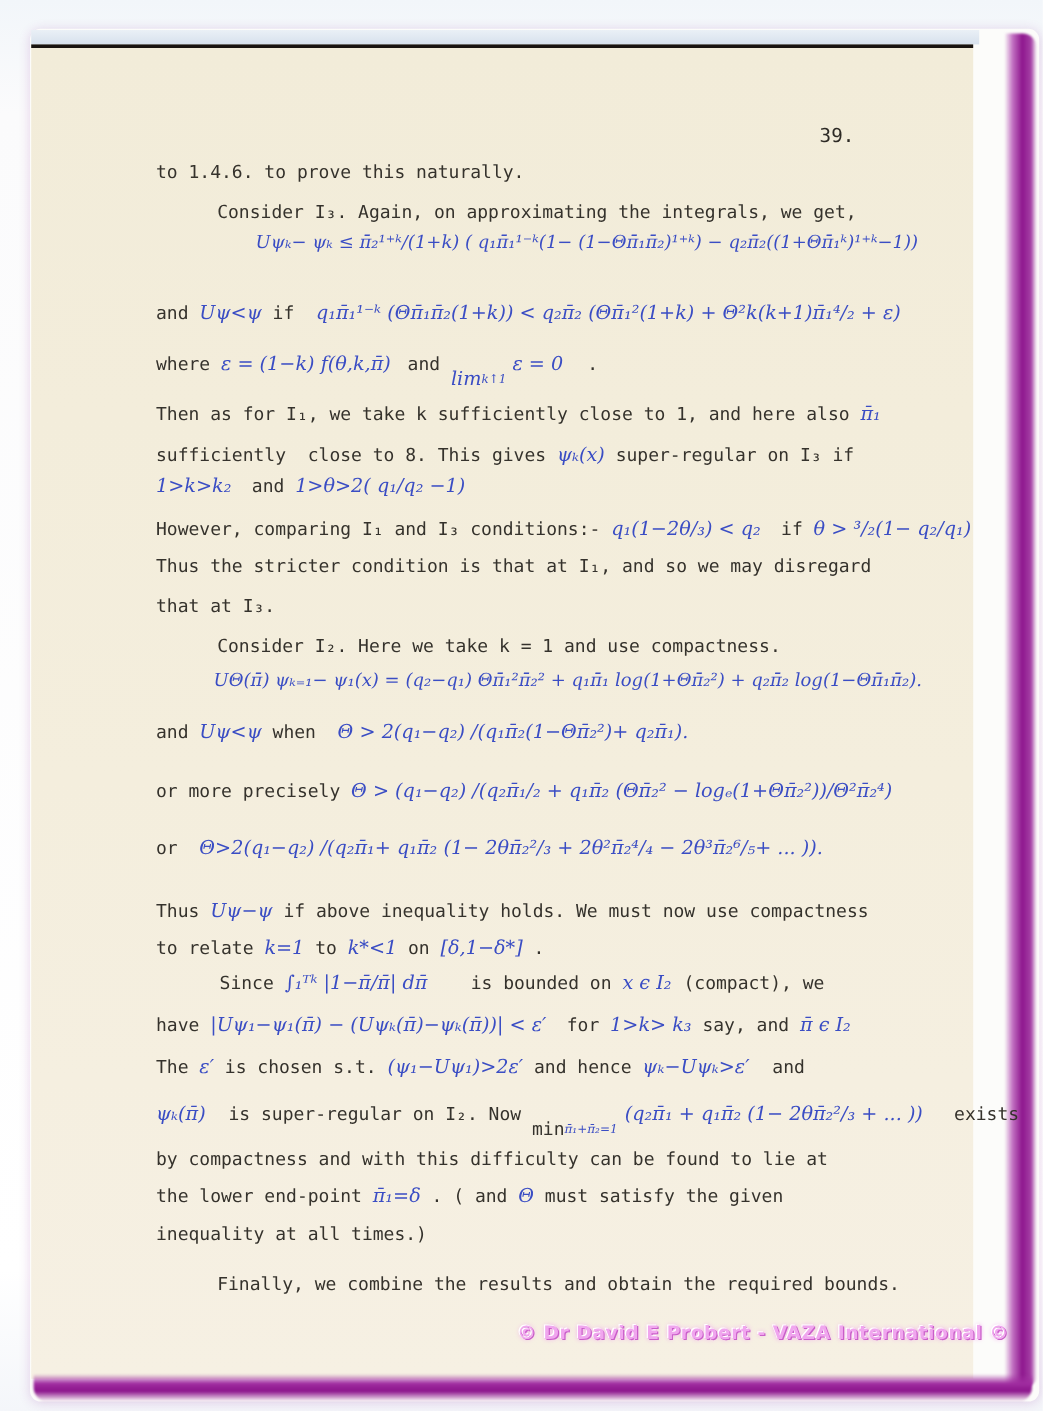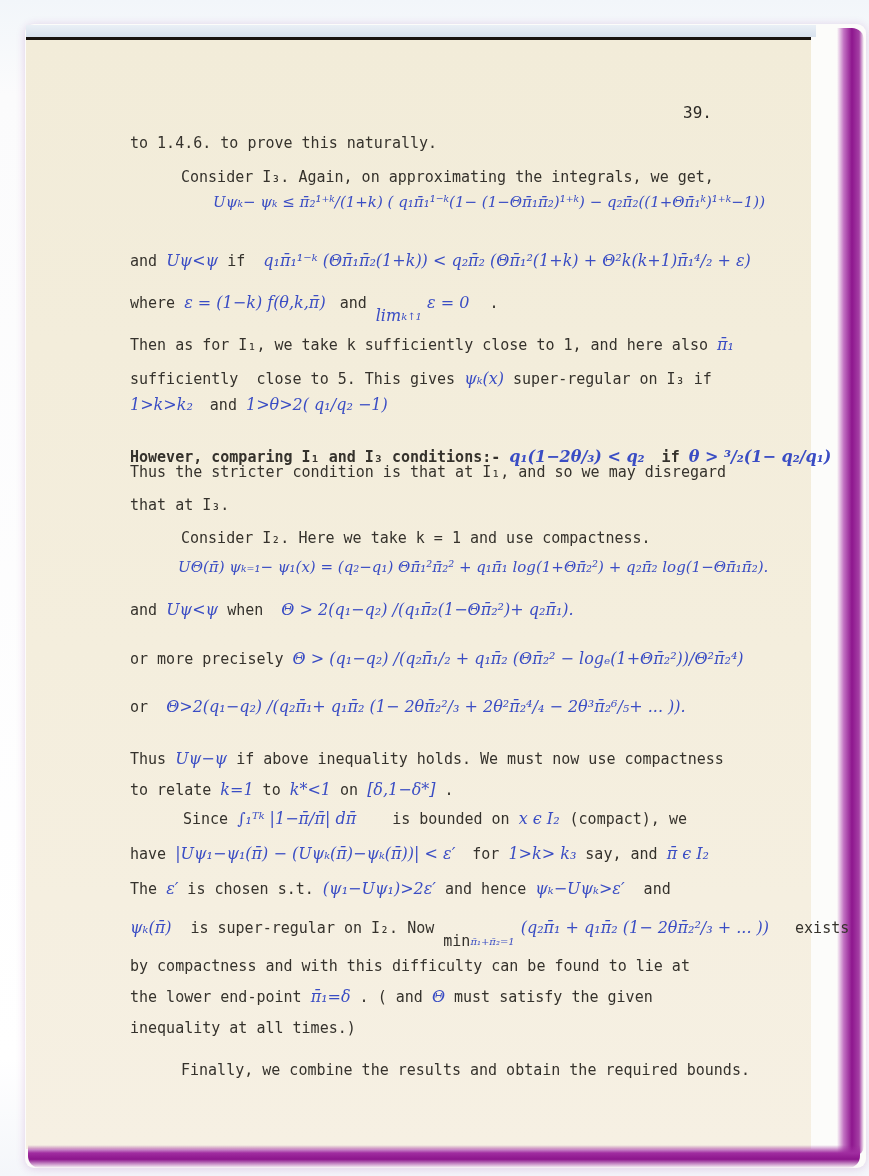--- a/index.html
+++ b/index.html
@@ -80,7 +80,7 @@
       <div class="line" style="left: 130px; top: 252px;"><span class="typed">and </span><span class="hand">Uψ&lt;ψ</span><span class="typed"> if  </span><span class="hand">q₁π̄₁¹⁻ᵏ (Θπ̄₁π̄₂(1+k)) &lt; q₂π̄₂ (Θπ̄₁²(1+k) + Θ²k(k+1)π̄₁⁴/₂ + ε)</span></div>
       <div class="line" style="left: 130px; top: 294px;"><span class="typed">where </span><span class="hand">ε = (1−k) f(θ,k,π̄)</span><span class="typed" style="margin-left: 14px;">and </span><span class="stack"><span class="hand">lim</span><span class="below hand">k↑1</span></span><span class="hand"> ε = 0</span><span class="typed" style="margin-left: 20px;">.</span></div>
       <div class="line" style="left: 130px; top: 336px;"><span class="typed">Then as for I₁, we take k sufficiently close to 1, and here also </span><span class="hand">π̄₁</span></div>
-      <div class="line" style="left: 130px; top: 370px;"><span class="typed">sufficiently  close to 5. This gives </span><span class="hand">ψₖ(x)</span><span class="typed"> super-regular on I₃ if</span></div>
+      <div class="line" style="left: 130px; top: 370px;"><span class="typed">sufficiently  close to 8. This gives </span><span class="hand">ψₖ(x)</span><span class="typed"> super-regular on I₃ if</span></div>
       <div class="line" style="left: 130px; top: 396px;"><span class="hand">1&gt;k&gt;k₂</span><span class="typed" style="margin-left: 8px;"> and </span><span class="hand">1&gt;θ&gt;2( q₁/q₂ −1)</span></div>
       <div class="line" style="left: 130px; top: 448px; font-weight: bold;"><span class="typed">However, comparing I₁ and I₃ conditions:- </span><span class="hand">q₁(1−2θ/₃) &lt; q₂</span><span class="typed" style="margin-left: 8px;"> if </span><span class="hand">θ &gt; ³/₂(1− q₂/q₁)</span></div>
       <div class="line" style="left: 130px; top: 463px;"><span class="typed">Thus the stricter condition is that at I₁, and so we may disregard</span></div>

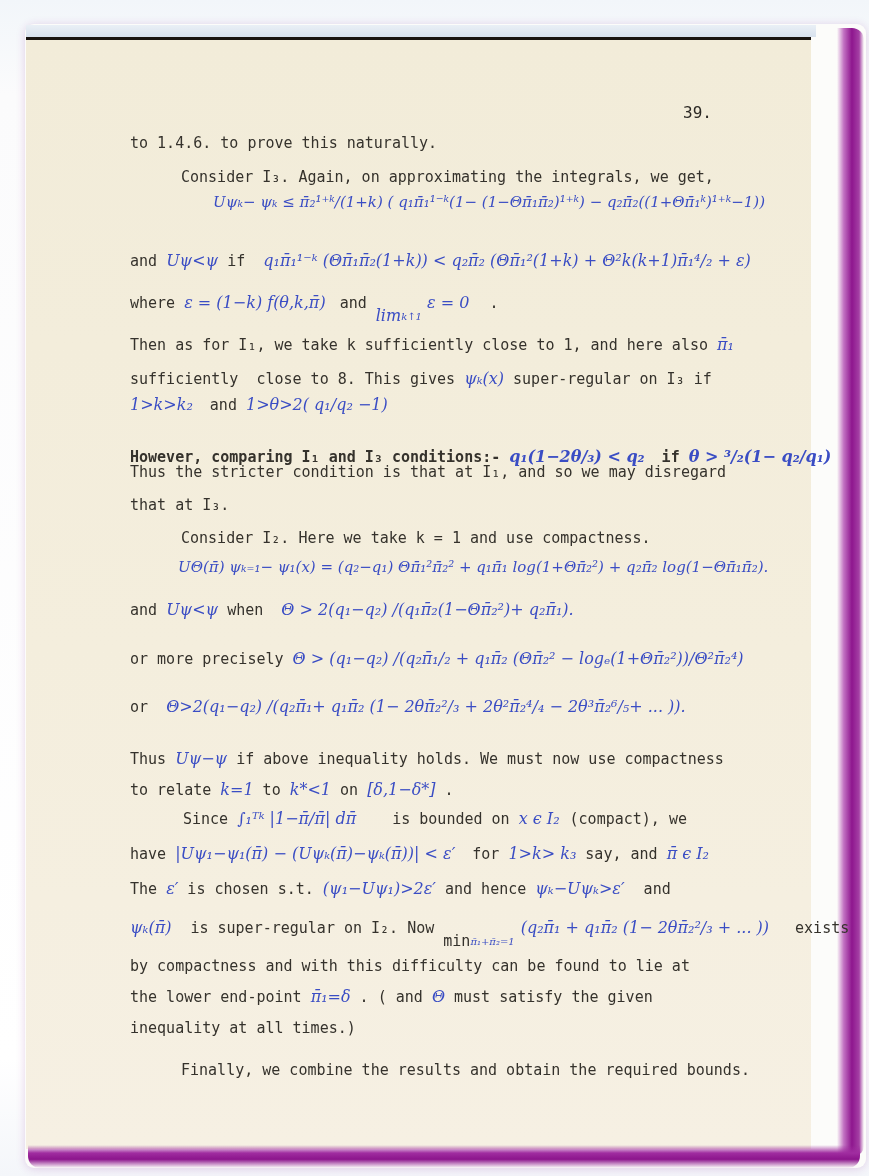--- a/index.html
+++ b/index.html
@@ -82,7 +82,7 @@
       <div class="line" style="left: 130px; top: 336px;"><span class="typed">Then as for I₁, we take k sufficiently close to 1, and here also </span><span class="hand">π̄₁</span></div>
       <div class="line" style="left: 130px; top: 370px;"><span class="typed">sufficiently  close to 8. This gives </span><span class="hand">ψₖ(x)</span><span class="typed"> super-regular on I₃ if</span></div>
       <div class="line" style="left: 130px; top: 396px;"><span class="hand">1&gt;k&gt;k₂</span><span class="typed" style="margin-left: 8px;"> and </span><span class="hand">1&gt;θ&gt;2( q₁/q₂ −1)</span></div>
-      <div class="line" style="left: 130px; top: 448px; font-weight: bold;"><span class="typed">However, comparing I₁ and I₃ conditions:- </span><span class="hand">q₁(1−2θ/₃) &lt; q₂</span><span class="typed" style="margin-left: 8px;"> if </span><span class="hand">θ &gt; ³/₂(1− q₂/q₁)</span></div>
+      <div class="line" style="left: 130px; top: 432px;"><span class="typed">However, comparing I₁ and I₃ conditions:- </span><span class="hand">q₁(1−2θ/₃) &lt; q₂</span><span class="typed" style="margin-left: 8px;"> if </span><span class="hand">θ &gt; ³/₂(1− q₂/q₁)</span></div>
       <div class="line" style="left: 130px; top: 463px;"><span class="typed">Thus the stricter condition is that at I₁, and so we may disregard</span></div>
       <div class="line" style="left: 130px; top: 496px;"><span class="typed">that at I₃.</span></div>
       <div class="line" style="left: 181px; top: 529px;"><span class="typed">Consider I₂. Here we take k = 1 and use compactness.</span></div>

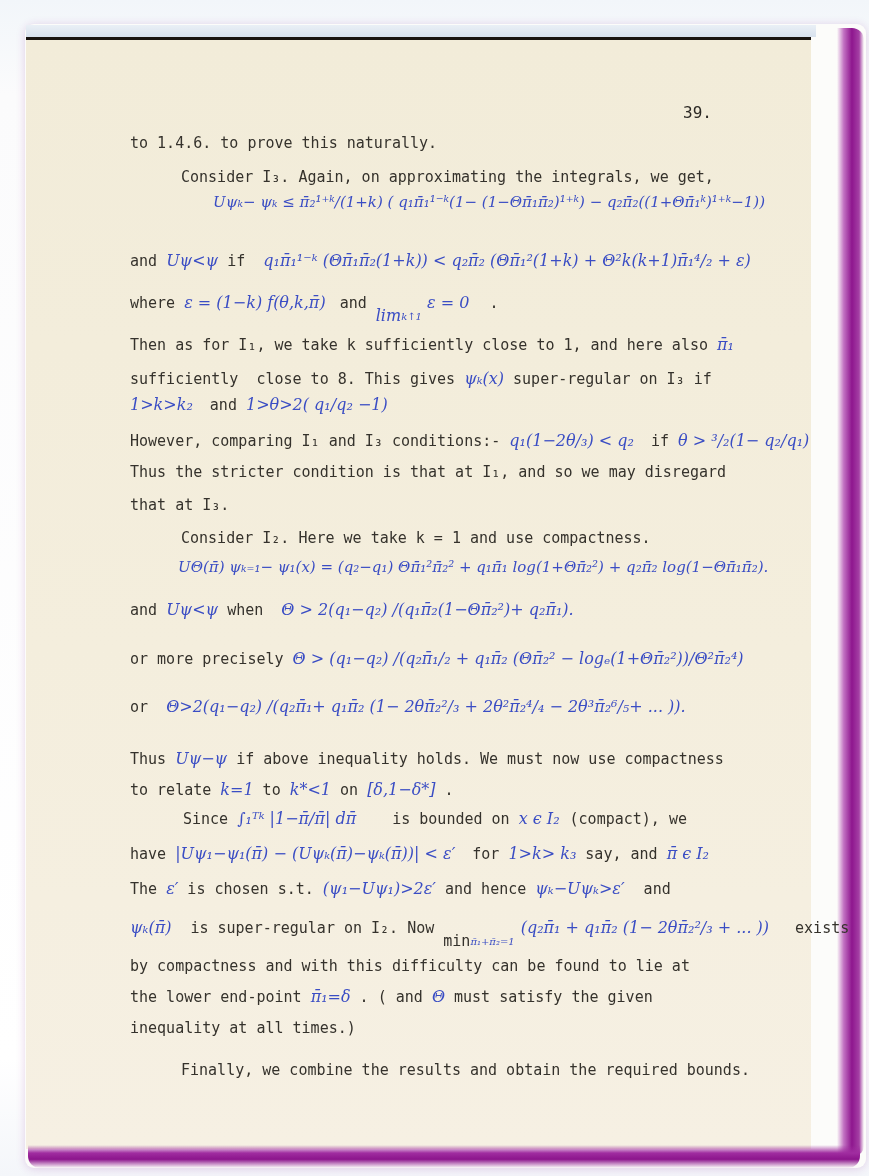--- a/index.html
+++ b/index.html
@@ -102,6 +102,7 @@
       <div class="line" style="left: 181px; top: 1061px;"><span class="typed">Finally, we combine the results and obtain the required bounds.</span></div>
     </div>
 
+  <div class="watermark">© Dr David E Probert - VAZA International ©</div>
 </div>
 
 </body></html>

